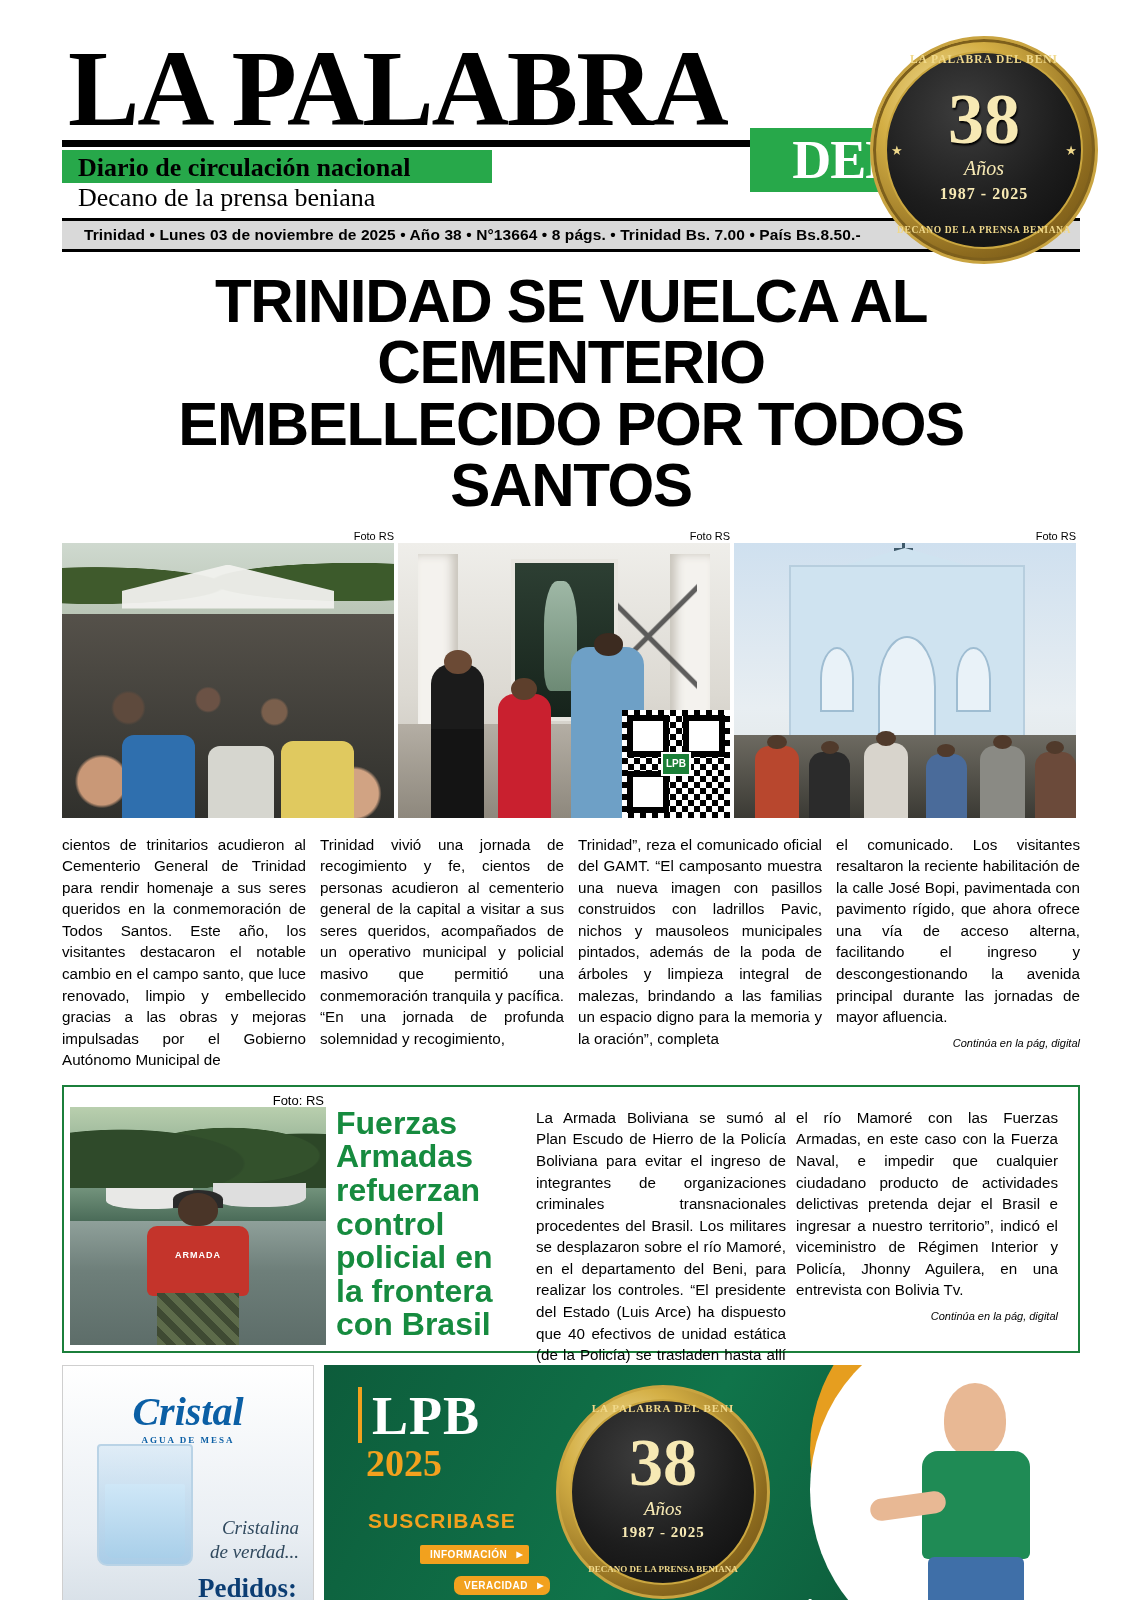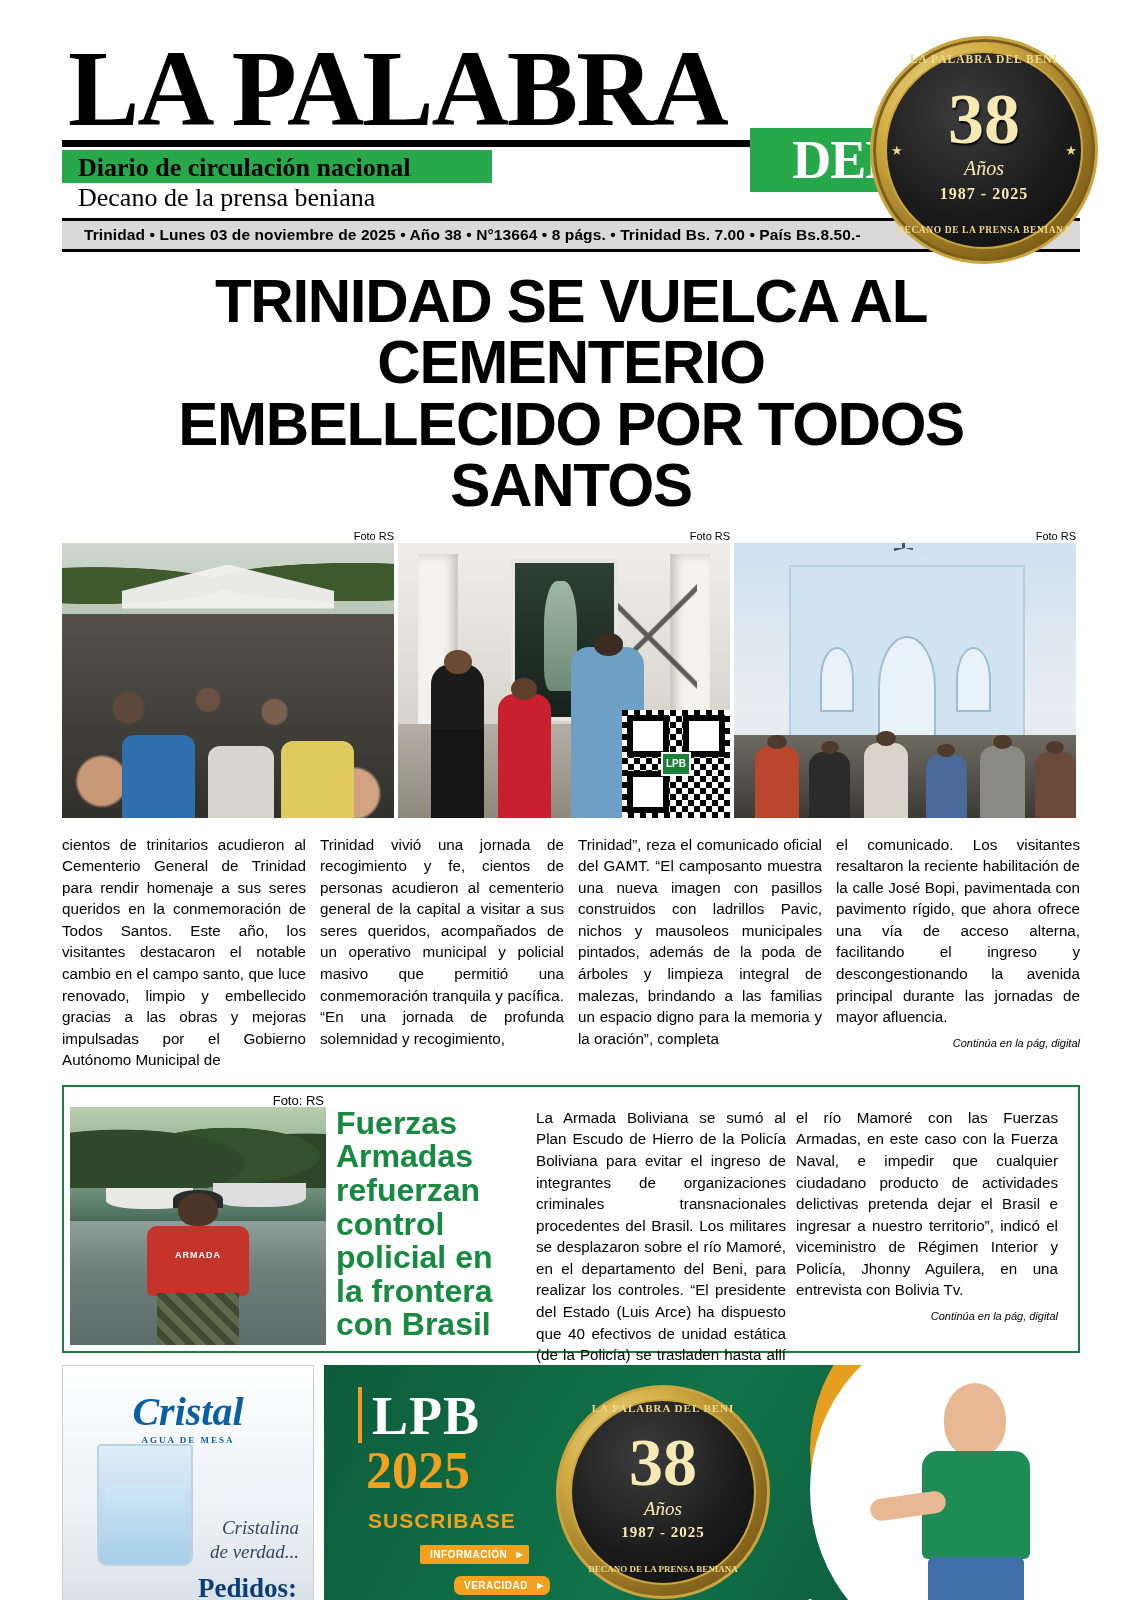--- a/index.html
+++ b/index.html
@@ -496,7 +496,7 @@
     left: 42px; top: 76px;
     font-family: "Liberation Serif", serif;
     font-weight: bold;
-    font-size: 52px;
+    font-size: 38px;
     color: #f2a11e;
   }
   .ad-lpb .suscribase {

